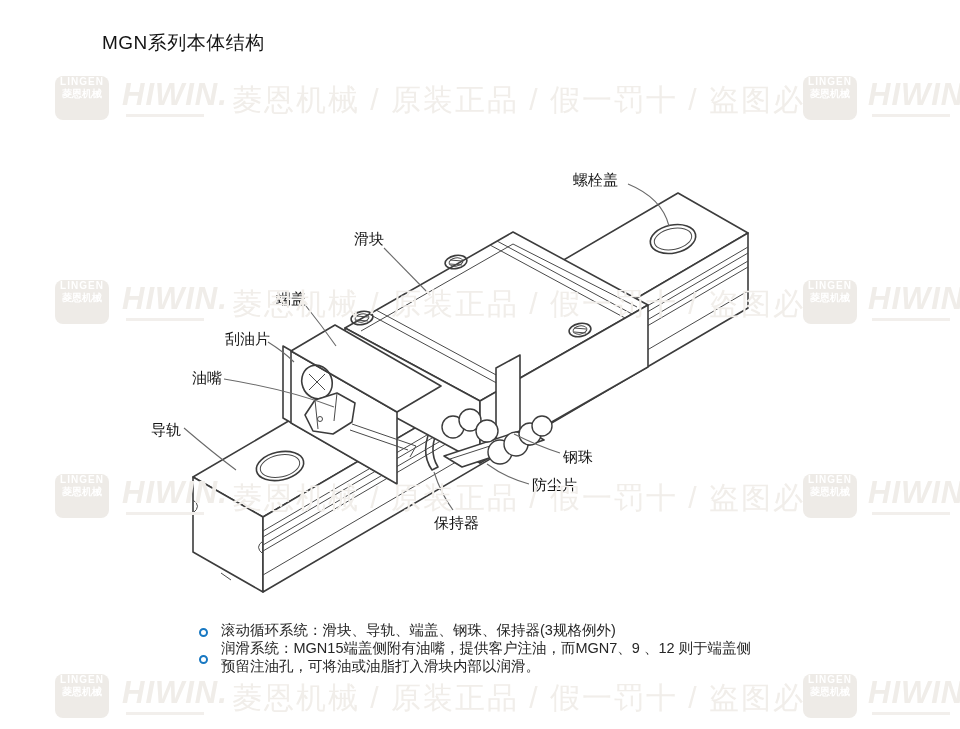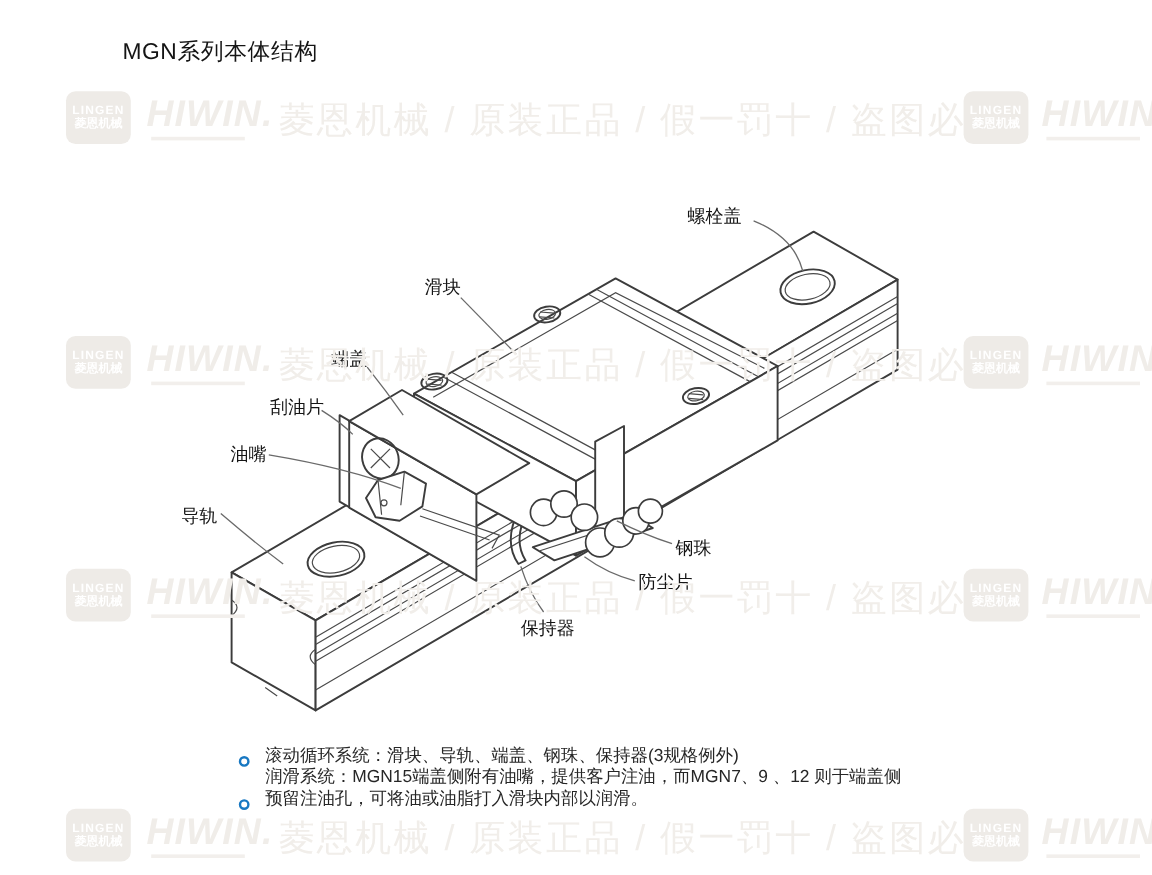--- a/index.html
+++ b/index.html
@@ -27,7 +27,7 @@
   .wm-row{position:absolute;left:0;width:960px;height:46px;}
   .wm-badge{position:absolute;top:0;width:54px;height:44px;background:#eeebe7;
             border-radius:8px;display:flex;flex-direction:column;align-items:center;
-            justify-content:center;color:#fff;font-weight:bold;line-height:1.15;}
+            justify-content:flex-start;color:#fff;font-weight:bold;line-height:1.15;}
   .wm-badge .l1{font-size:10px;letter-spacing:1px;}
   .wm-badge .l2{font-size:10px;}
   .wm-brand{position:absolute;top:1px;font-size:31px;font-weight:bold;font-style:italic;

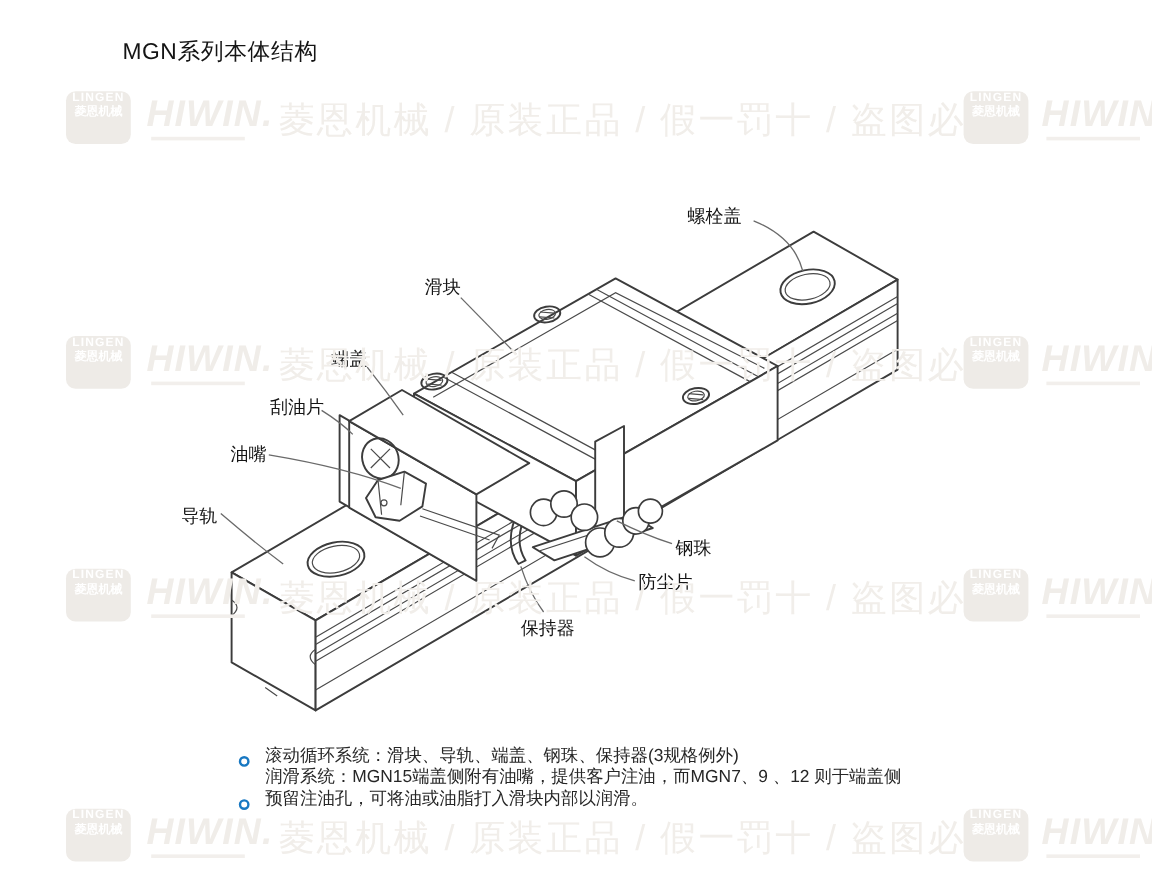--- a/index.html
+++ b/index.html
@@ -18,7 +18,7 @@
   .lbl{font-size:15px;fill:#151515;}
   
   .notes{position:absolute;left:199px;top:621px;width:600px;z-index:2;}
-  .note{display:flex;align-items:flex-end;}
+  .note{display:flex;align-items:center;}
   .ring{flex:0 0 auto;width:5px;height:5px;border:2.6px solid #1878c2;border-radius:50%;
         margin:4px 13px 0 0;}
   .note-text{font-size:14.5px;line-height:18px;color:#262626;}

